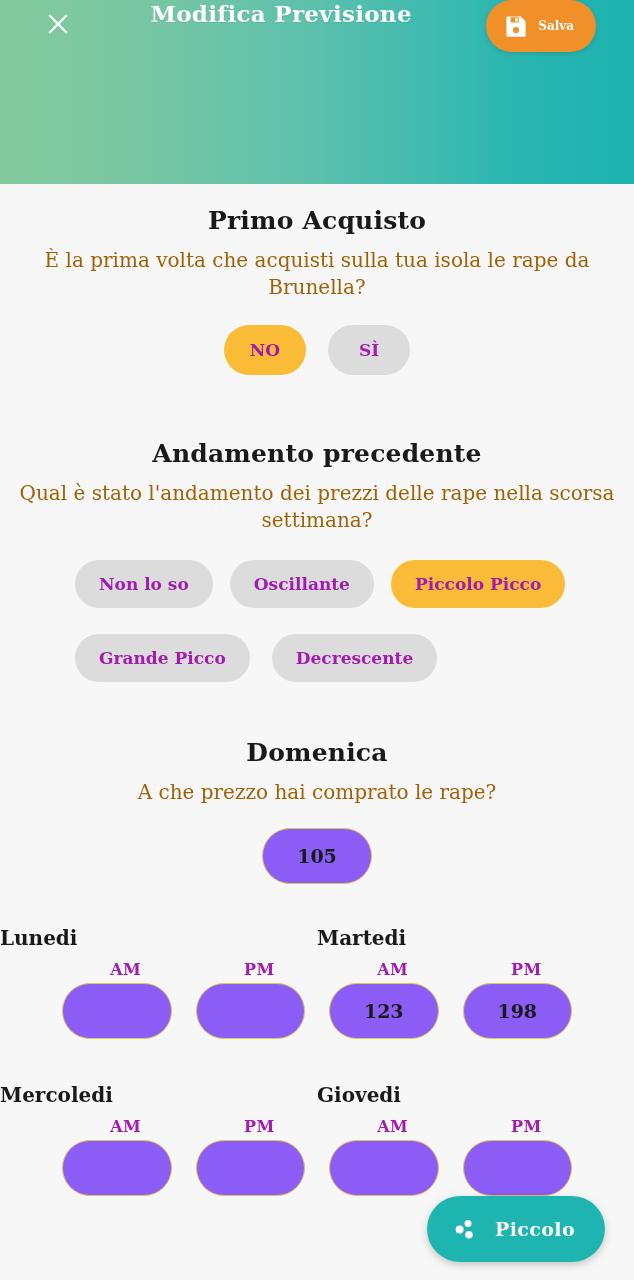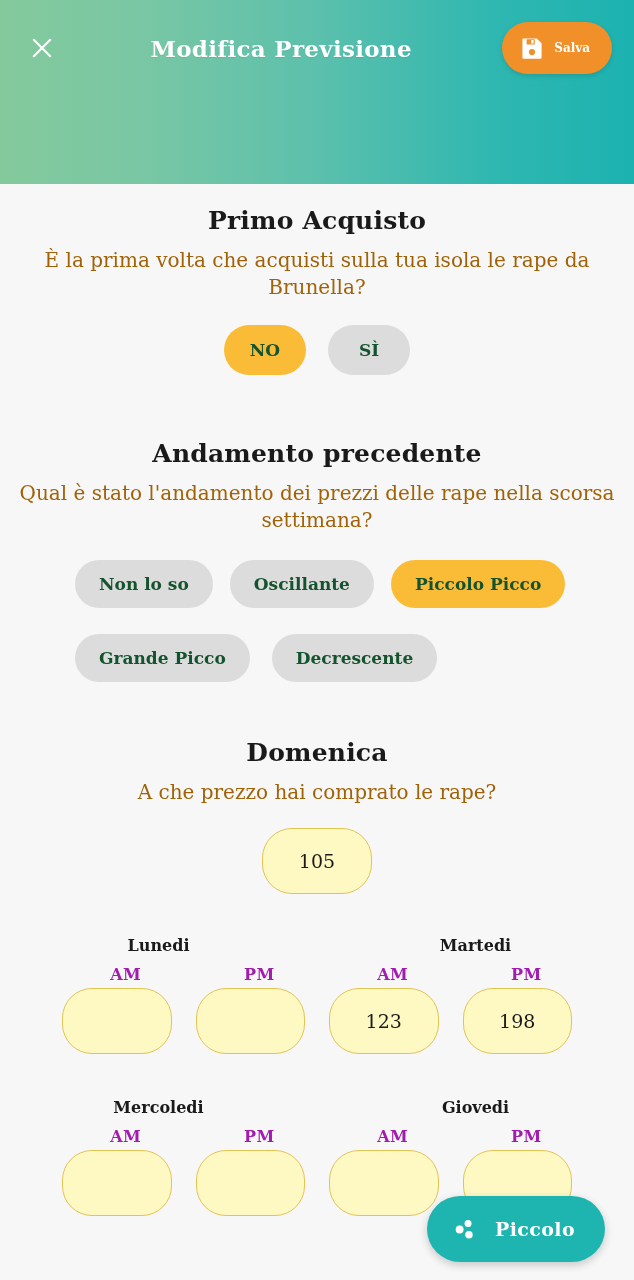--- a/index.html
+++ b/index.html
@@ -31,8 +31,7 @@
     top: 0; left: 0; right: 0;
     height: 96px;
     display: flex;
-    align-items: center;
-    padding: 0 18px;
+    padding: 0 34px;
   }
 
   .close-btn {

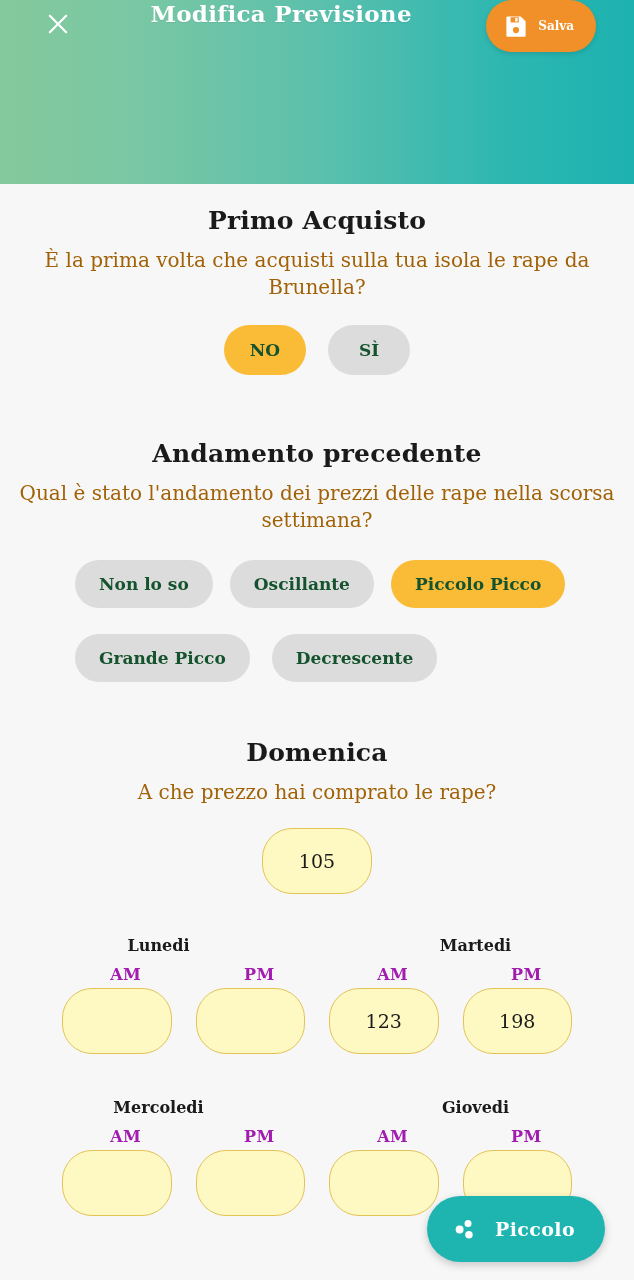--- a/index.html
+++ b/index.html
@@ -126,7 +126,7 @@
     font-family: "DejaVu Serif", serif;
     font-size: 17px;
     font-weight: 700;
-    color: #14532d;
+    color: #a21caf;
     cursor: pointer;
     white-space: nowrap;
   }

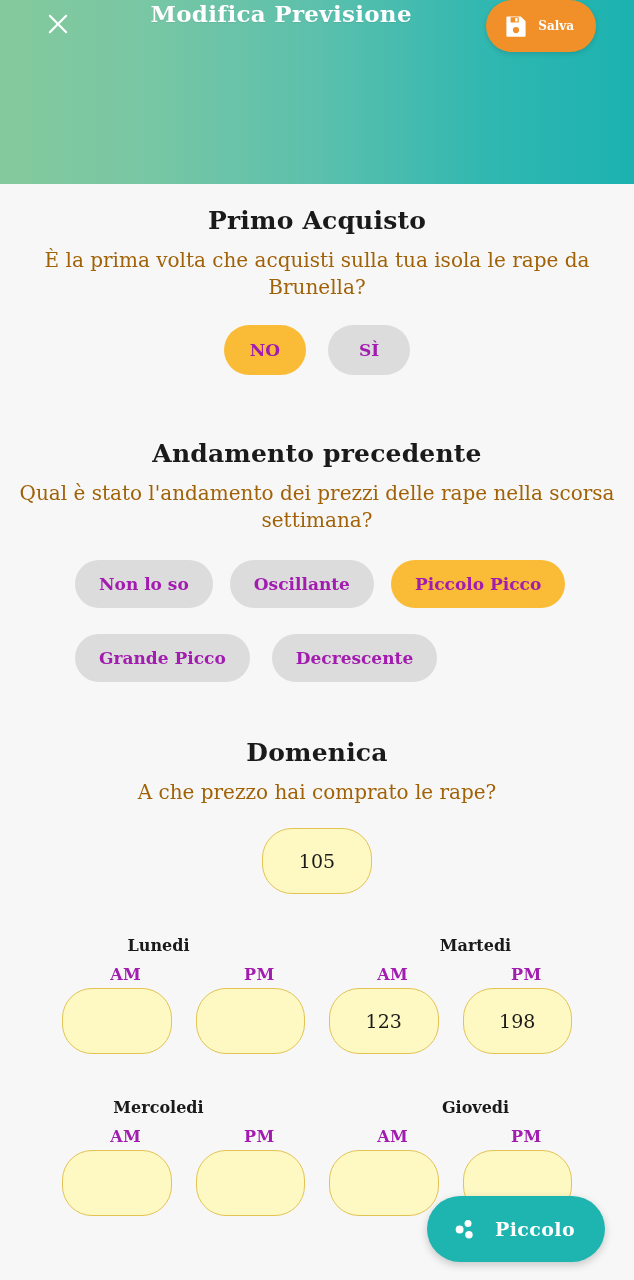--- a/index.html
+++ b/index.html
@@ -142,15 +142,15 @@
   
   .pill {
     border: 1.6px solid #e3c354;
-    background: #fef9c3;
+    background: #8b5cf6;
     border-radius: 30px;
-    height: 66px;
+    height: 56px;
     display: flex;
     align-items: center;
     justify-content: center;
     font-family: "DejaVu Serif", serif;
     font-size: 19px;
-    font-weight: 400;
+    font-weight: 700;
     color: #1a1a1a;
     cursor: text;
   }

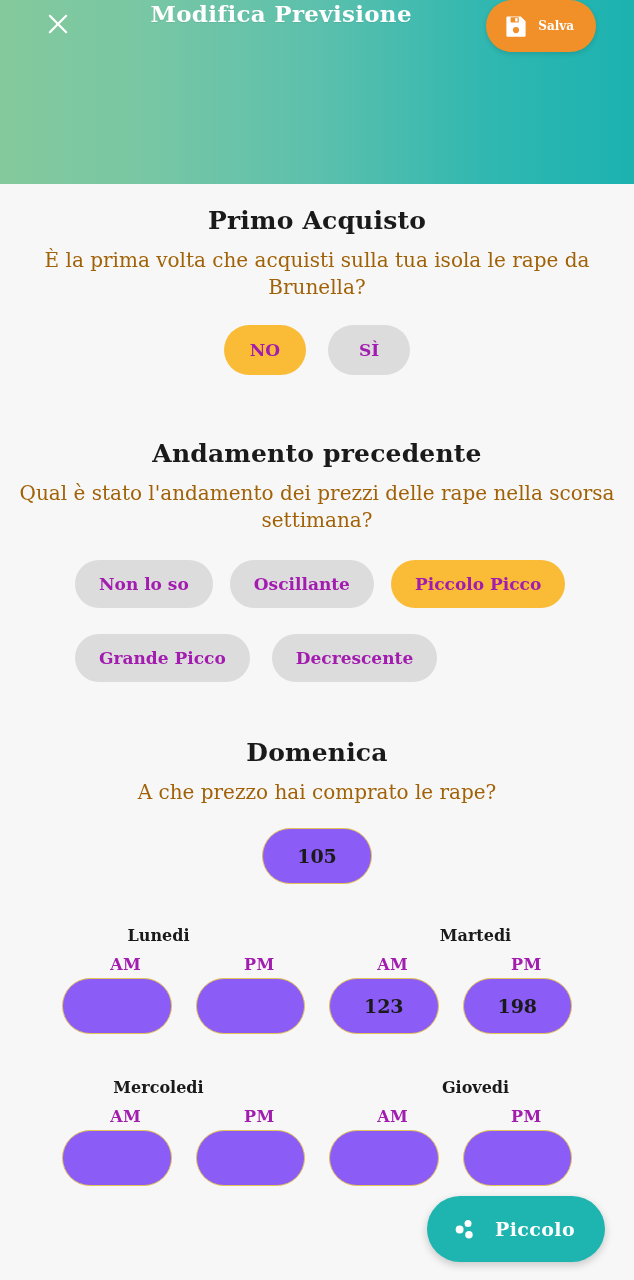--- a/index.html
+++ b/index.html
@@ -165,10 +165,10 @@
   }
   .day-headers .day-name {
     width: 50%;
-    text-align: center;
-    font-family: "DejaVu Serif", serif;
-    font-weight: 700;
-    font-size: 16px;
+    text-align: left;
+    font-family: "DejaVu Serif", serif;
+    font-weight: 700;
+    font-size: 20px;
     color: #1a1a1a;
   }
 

